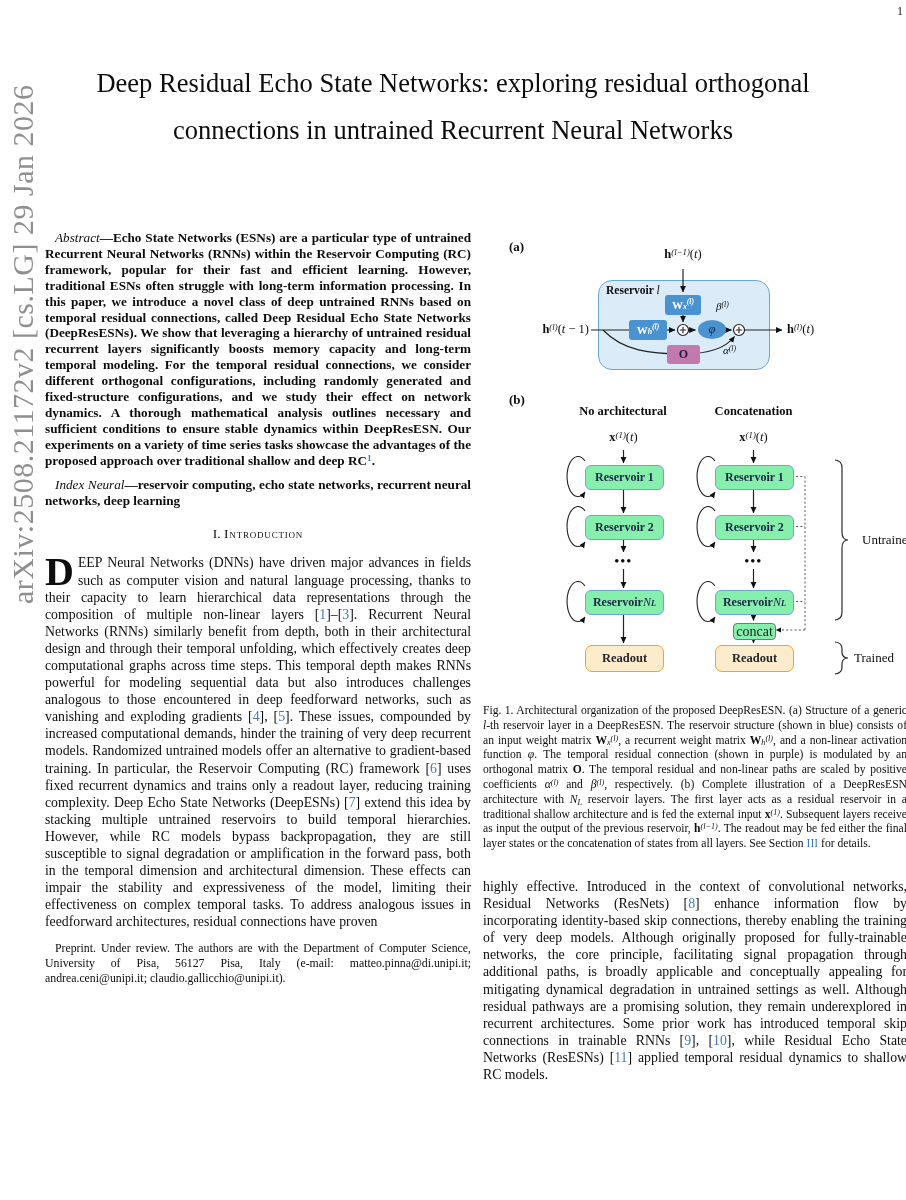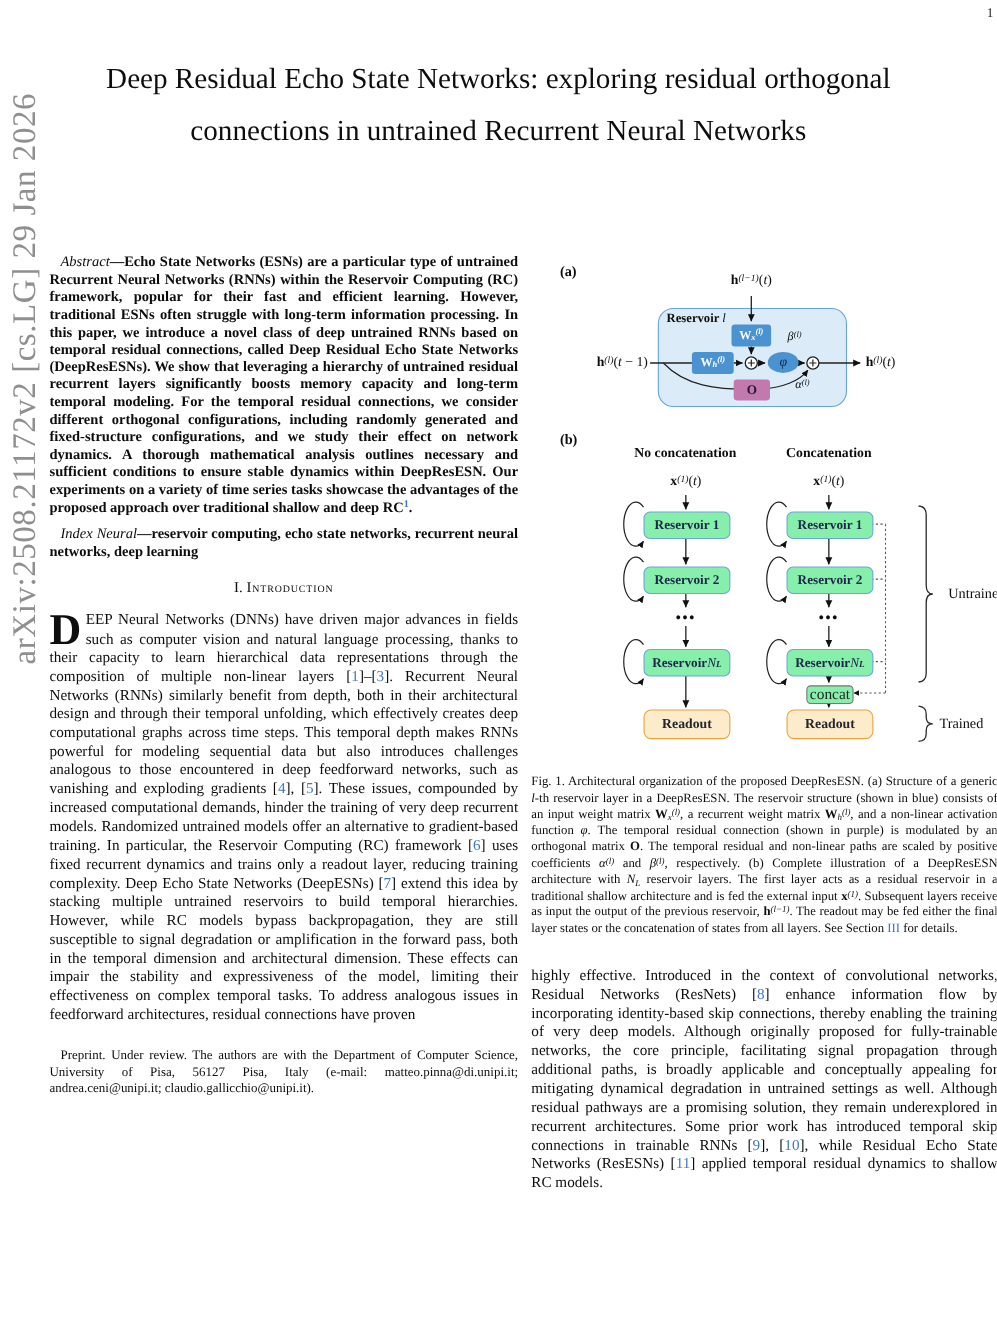--- a/index.html
+++ b/index.html
@@ -16,7 +16,7 @@
     font-size:30px;letter-spacing:.5px;color:#8f8f8f;
   }
   .title-block{position:absolute;left:0;right:0;top:48px;text-align:center;}
-  .paper-title{margin:0 auto;max-width:812px;font-size:26.5px;line-height:47px;font-weight:400;}
+  .paper-title{margin:12px auto;max-width:812px;font-size:26.5px;line-height:47px;font-weight:400;}
   .authors{margin-top:13px;font-size:16.5px;}
   .col{position:absolute;top:228px;text-align:justify;}
   .col-left{left:45px;width:426px;}

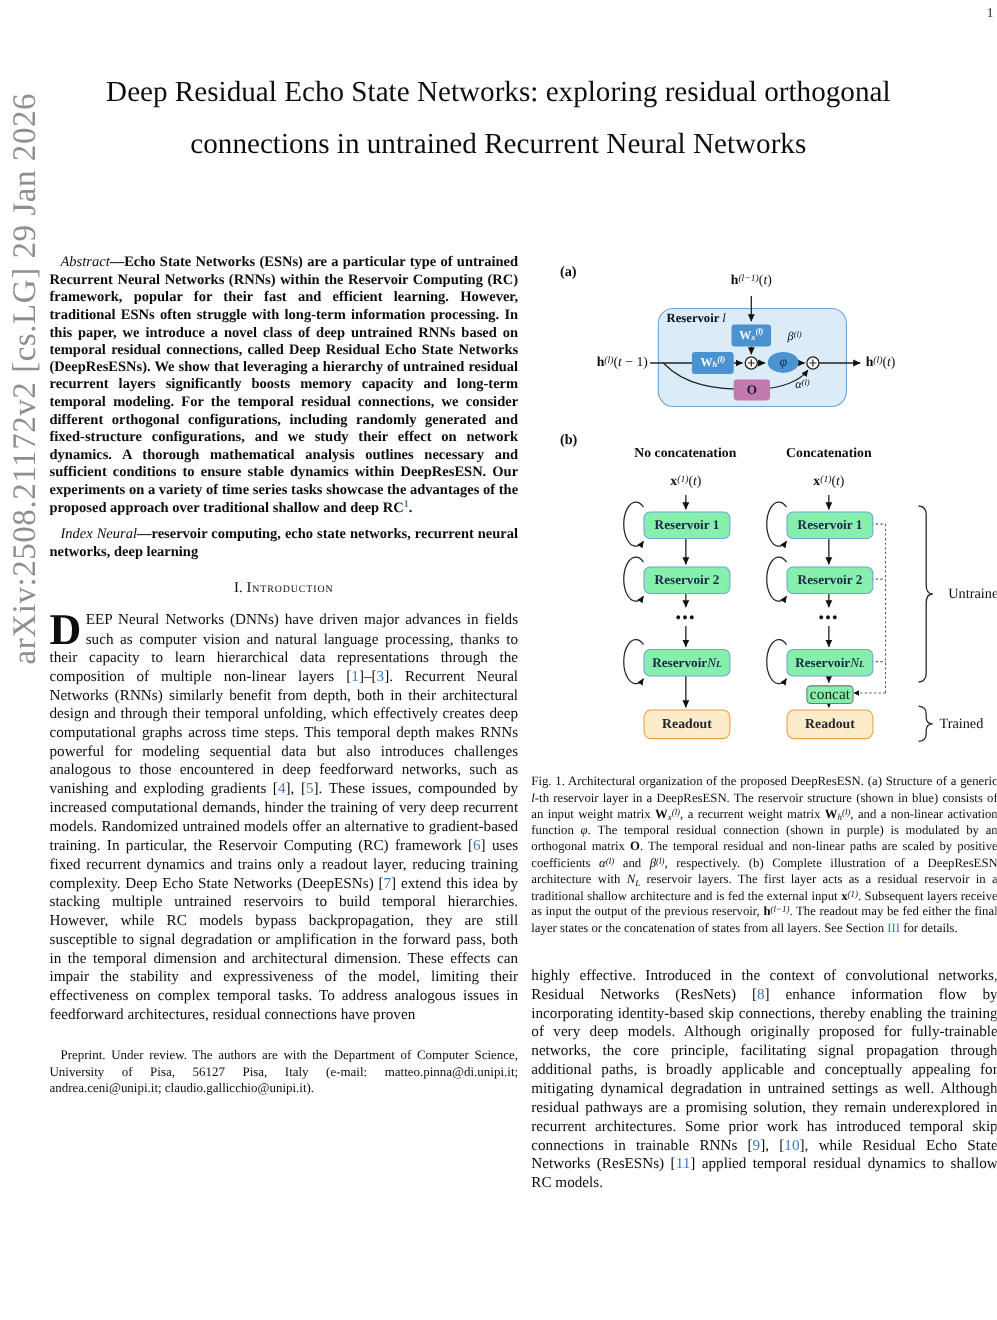--- a/index.html
+++ b/index.html
@@ -187,7 +187,7 @@
         </g>
       </svg>
       <div class="abs fig-tag" style="left:26px;top:0px;">(b)</div>
-      <div class="abs bhdr" style="left:72px;top:12px;width:136px;">No concatenation</div>
+      <div class="abs bhdr" style="left:72px;top:12px;width:136px;">No architectural</div>
       <div class="abs bhdr" style="left:203px;top:12px;width:135px;">Concatenation</div>
       <div class="abs math" style="left:109px;top:38px;width:63px;text-align:center;"><span class="seg-b">x</span><span class="seg-supi">(1)</span><span>(</span><span class="seg-i">t</span><span>)</span></div>
       <div class="abs math" style="left:239px;top:38px;width:63px;text-align:center;"><span class="seg-b">x</span><span class="seg-supi">(1)</span><span>(</span><span class="seg-i">t</span><span>)</span></div>

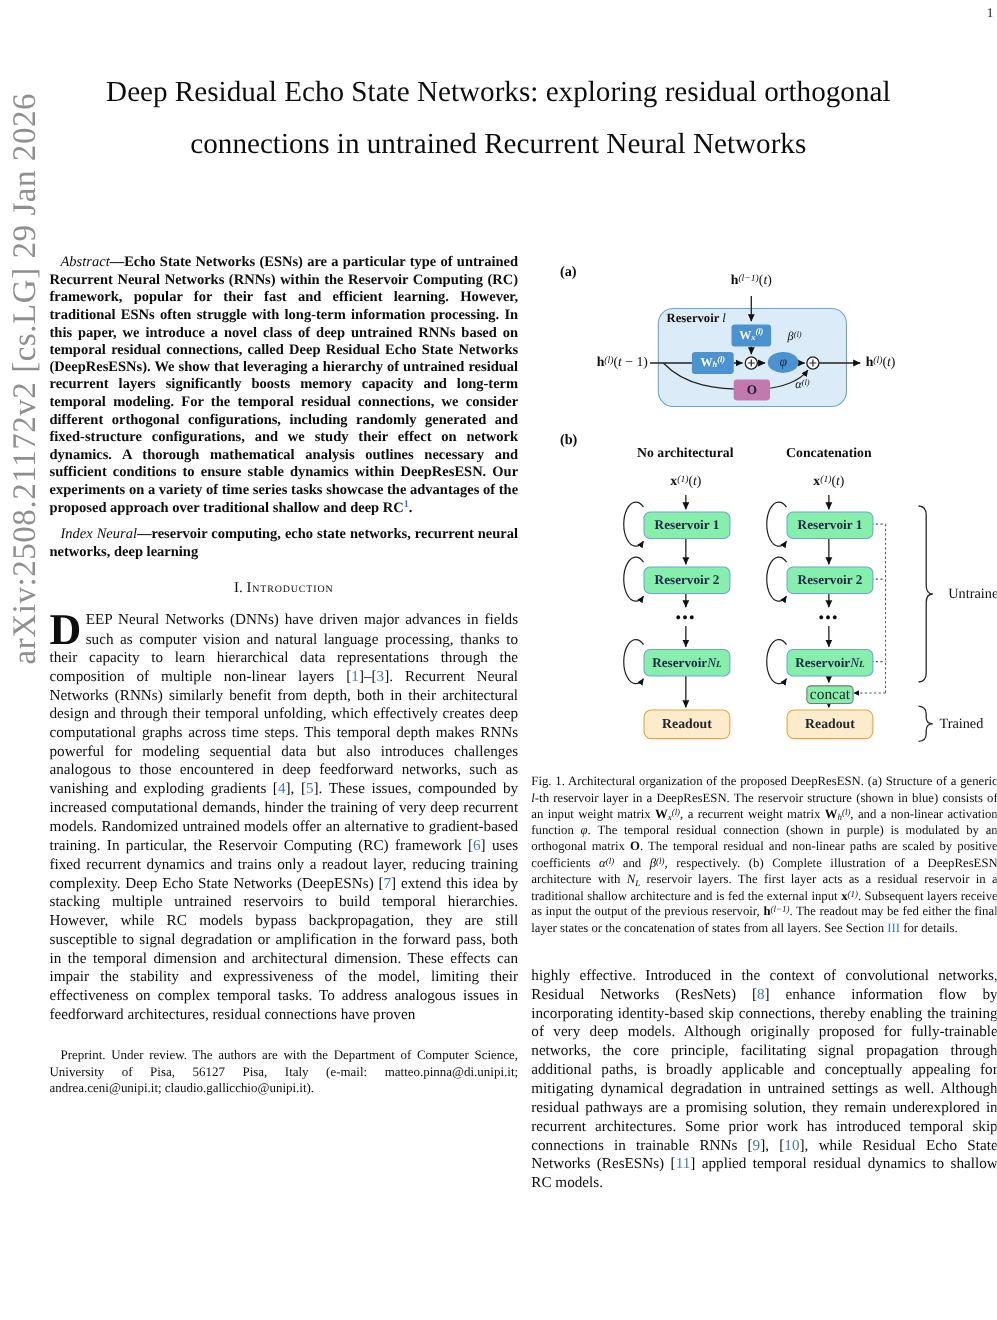--- a/index.html
+++ b/index.html
@@ -28,7 +28,7 @@
   .section-heading .sc{font-variant:small-caps;letter-spacing:.8px;}
   .body-par{font-size:13.8px;line-height:17.1px;margin:0;}
   .dropcap{float:left;font-size:40px;line-height:32px;font-weight:bold;margin:2px 4px 0 0;}
-  .footnotes{margin-top:22px;font-size:11.8px;line-height:14.8px;}
+  .footnotes{margin-top:11px;font-size:11.8px;line-height:14.8px;}
   .footnotes p{margin:0;text-indent:10px;}
   .figure{position:relative;height:465px;margin-top:6px;}
   .panel{position:absolute;left:0;width:425px;}

